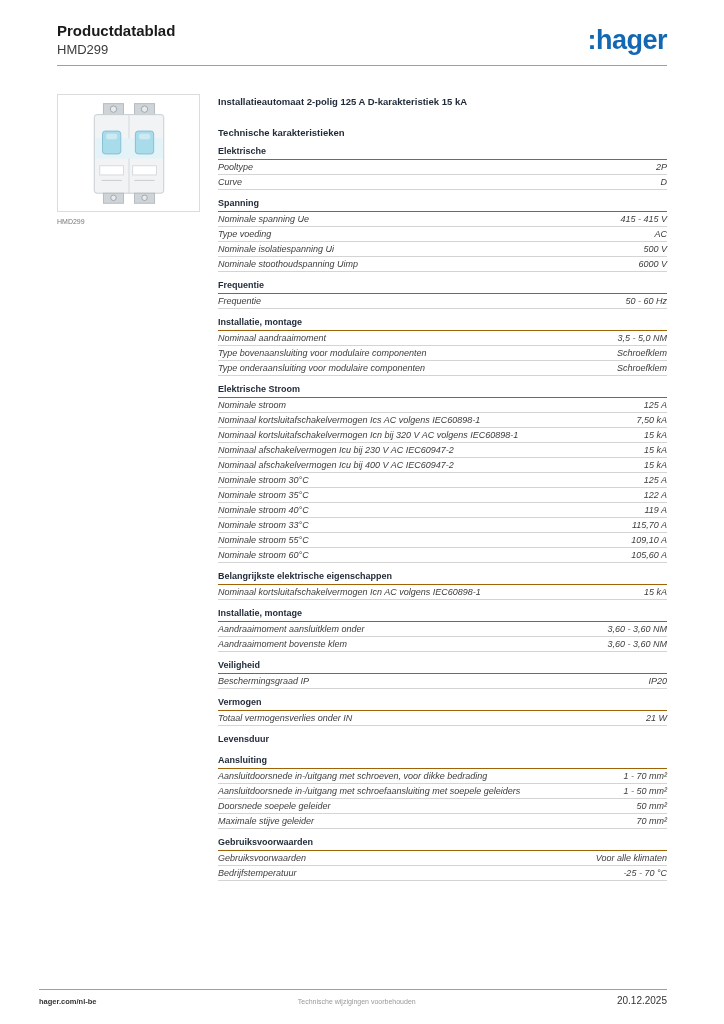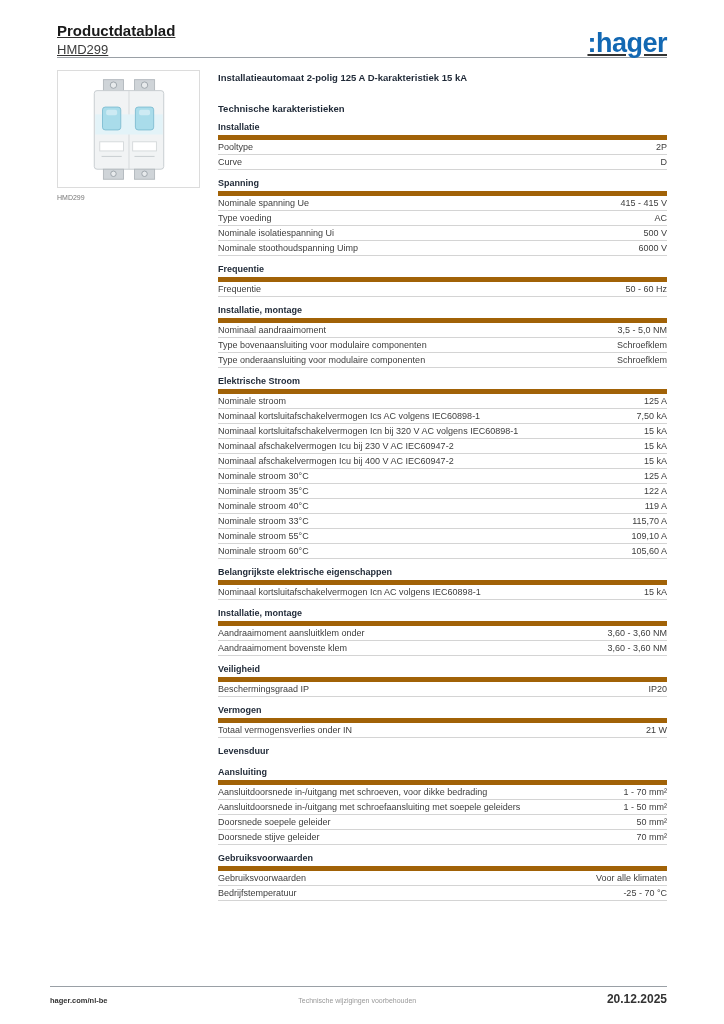--- a/index.html
+++ b/index.html
@@ -15,8 +15,8 @@
 
   
   .top {
-    display: flex; justify-content: space-between; align-items: flex-end;
-    border-bottom: 1px solid #9aa0a6; text-decoration: underline;
+    display: flex; justify-content: space-between; align-items: center;
+    padding-bottom: 8px; border-bottom: 1px solid #9aa0a6;
   }
   .doc-title { font-size: 15px; font-weight: bold; color: #1a1a1a; }
   .doc-sub { font-size: 13px; color: #3c3c3c; margin-top: 3px; }

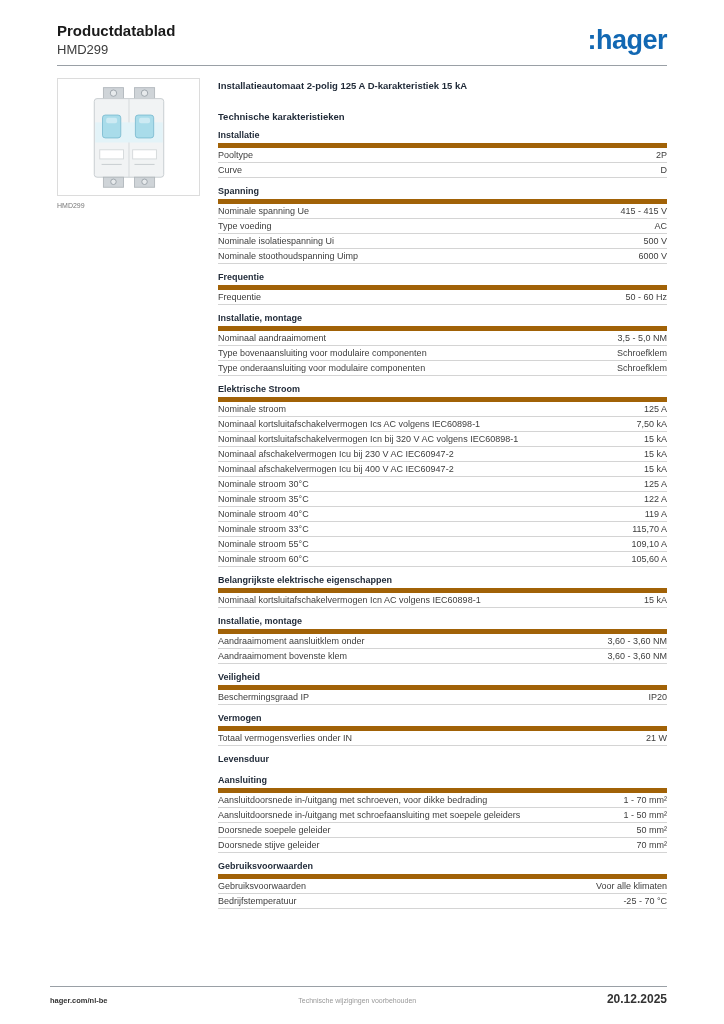--- a/index.html
+++ b/index.html
@@ -23,7 +23,7 @@
   .logo { font-size: 27px; font-weight: bold; letter-spacing: -0.5px; line-height: 1; margin-top: 2px; }
 
   
-  .main { display: flex; margin-top: 12px; gap: 18px; }
+  .main { display: flex; margin-top: 28px; gap: 18px; }
   .left { flex: 0 0 143px; width: 143px; }
   .img-box {
     width: 143px; height: 118px; border: 1px solid #dcdcdc; box-sizing: border-box;

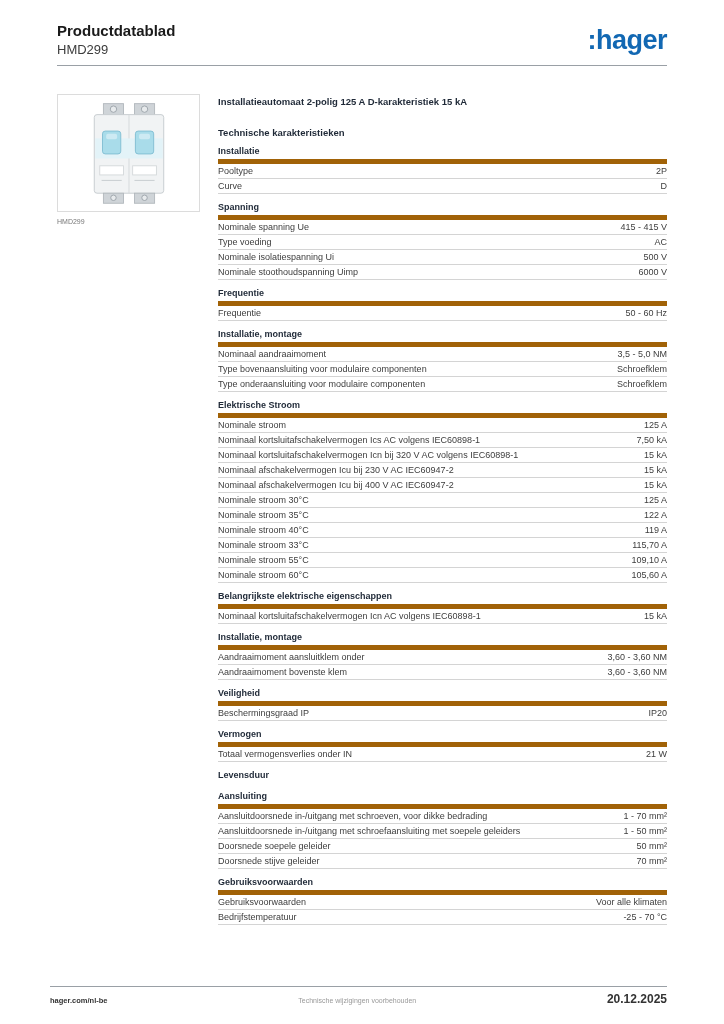--- a/index.html
+++ b/index.html
@@ -107,7 +107,7 @@
       <div class="tech-heading">Technische karakteristieken</div>
       <div>
           <div>
-            <div class="section-heading">Installatie</div>
+            <div class="section-heading">Elektrische</div>
             <div class="rows">
               <div class="row">
                 <span class="label">Pooltype</span>

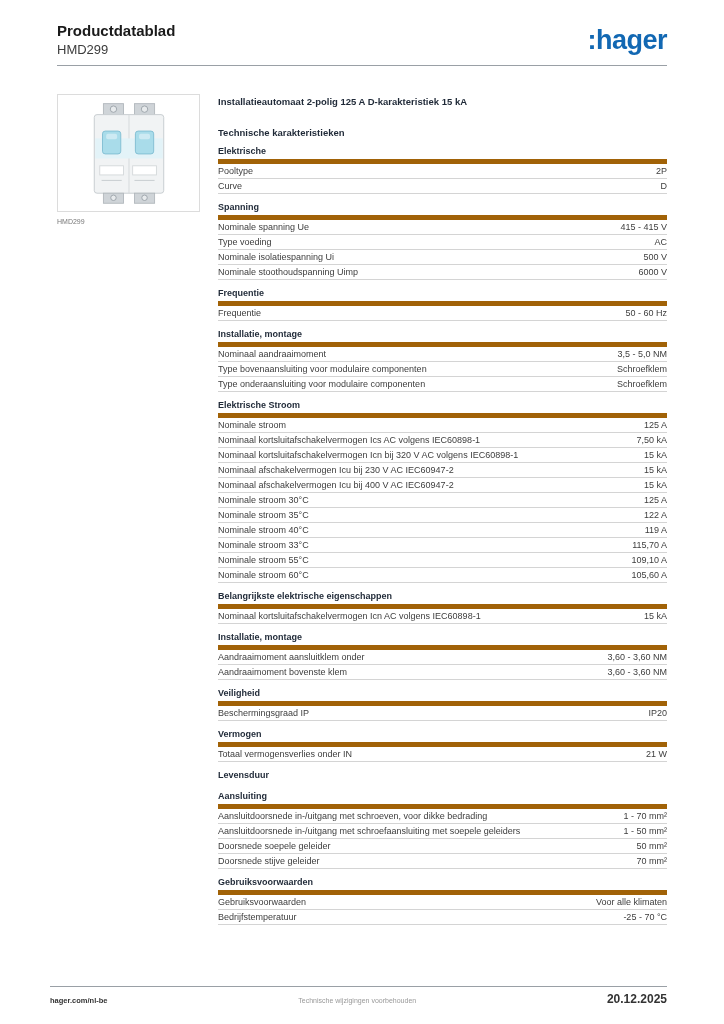--- a/index.html
+++ b/index.html
@@ -37,7 +37,7 @@
 
   
   .section-heading { font-size: 9px; font-weight: bold; color: #1f2937; margin-top: 8px; padding-bottom: 3px; }
-  .rows { border-top: 5px solid #a16207; }
+  .rows { border-top: 1px solid #a16207; font-style: italic; }
   .row {
     display: flex; justify-content: space-between; align-items: baseline;
     border-bottom: 1px solid #d4d4d4; padding: 1.5px 0;

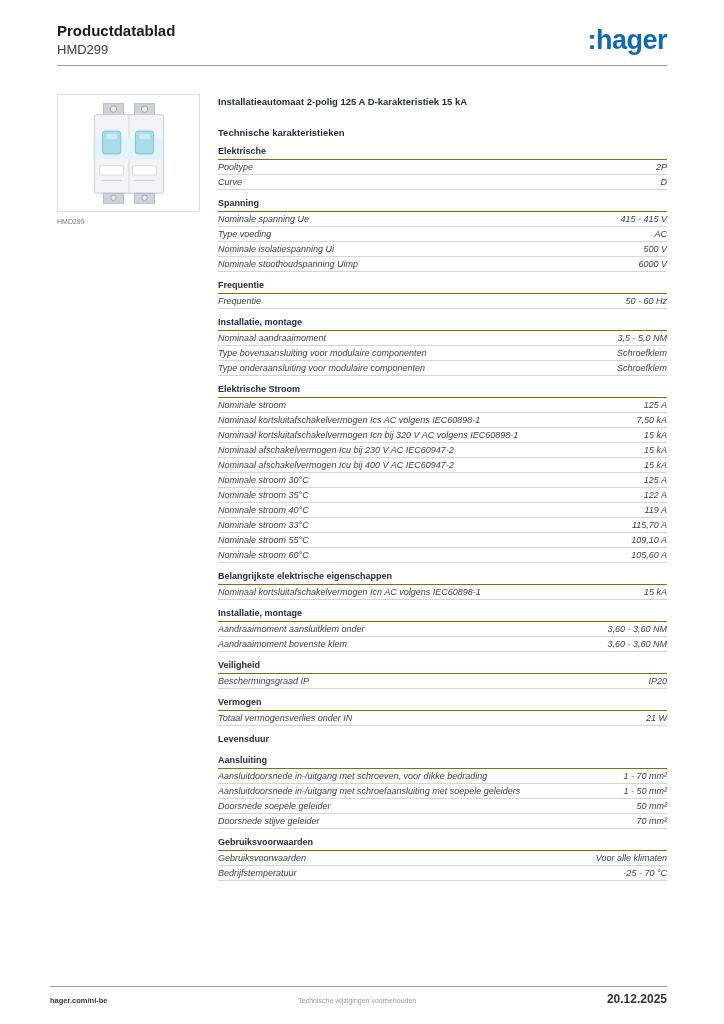--- a/index.html
+++ b/index.html
@@ -274,7 +274,7 @@
                 <span class="value">50 mm²</span>
               </div>
               <div class="row">
-                <span class="label">Doorsnede stijve geleider</span>
+                <span class="label">Maximale stijve geleider</span>
                 <span class="value">70 mm²</span>
               </div>
             </div>

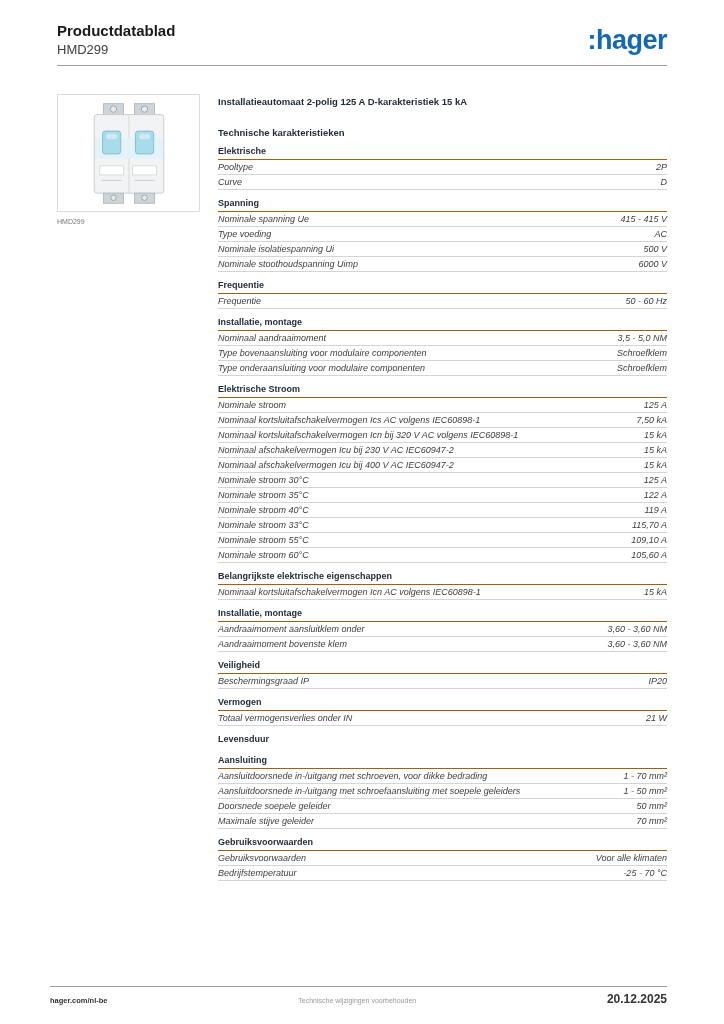--- a/index.html
+++ b/index.html
@@ -47,7 +47,7 @@
   .row .value { white-space: nowrap; text-align: right; }
 
   
-  .footer { position: absolute; left: 50px; right: 57px; bottom: 18px; }
+  .footer { position: absolute; left: 39px; right: 57px; bottom: 18px; }
   .footer-line { border-top: 1px solid #9aa0a6; }
   .footer-row { display: flex; justify-content: space-between; align-items: baseline; margin-top: 5px; }
   .footer-site { font-weight: bold; font-size: 7.5px; color: #333; }

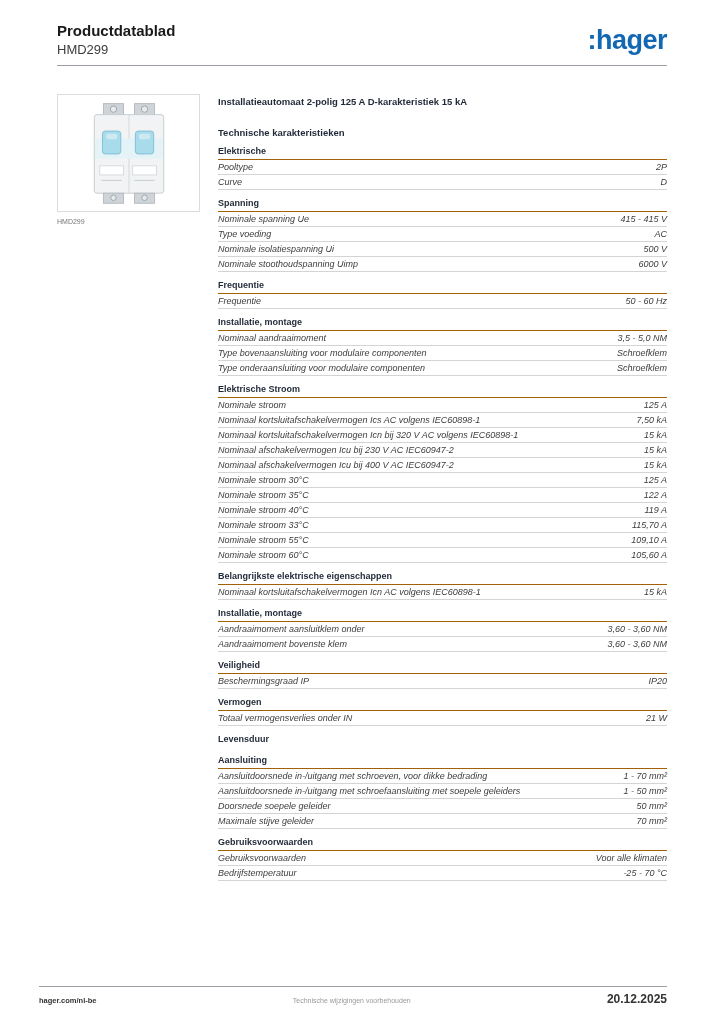--- a/index.html
+++ b/index.html
@@ -52,7 +52,7 @@
   .footer-row { display: flex; justify-content: space-between; align-items: baseline; margin-top: 5px; }
   .footer-site { font-weight: bold; font-size: 7.5px; color: #333; }
   .footer-note { color: #999; font-size: 7px; }
-  .footer-date { font-weight: bold; font-size: 12px; color: #333; }
+  .footer-date { font-weight: normal; font-size: 10px; color: #333; }
 </style>
 </head>
 <body>

